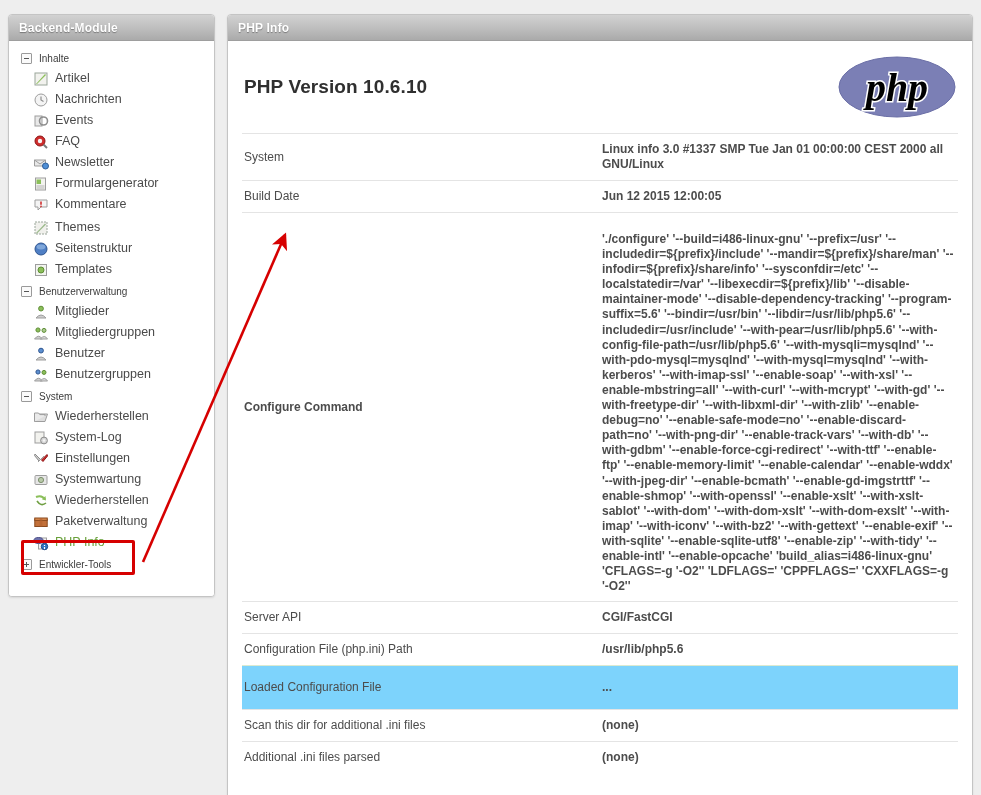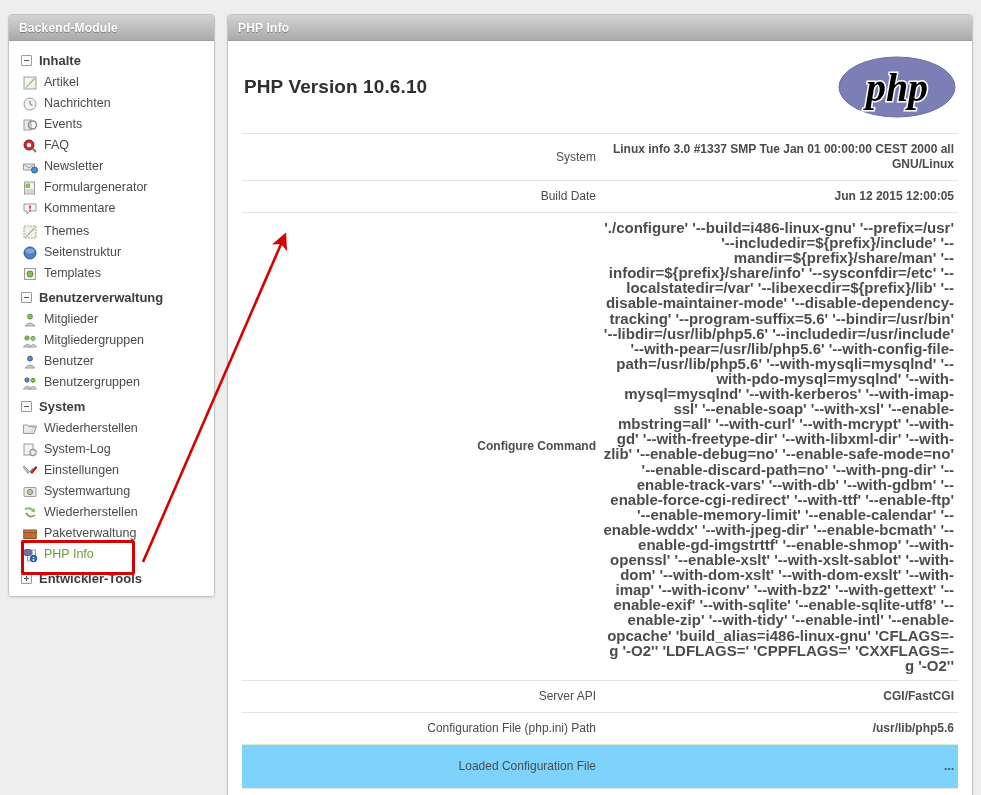--- a/index.html
+++ b/index.html
@@ -10,7 +10,7 @@
     font-family: "Liberation Sans", sans-serif;
     overflow: hidden;
   }
-  .page { position: relative; width: 818px; height: 795px; text-align: right; }
+  .page { position: relative; width: 818px; height: 795px; }
 
   
   .panel {

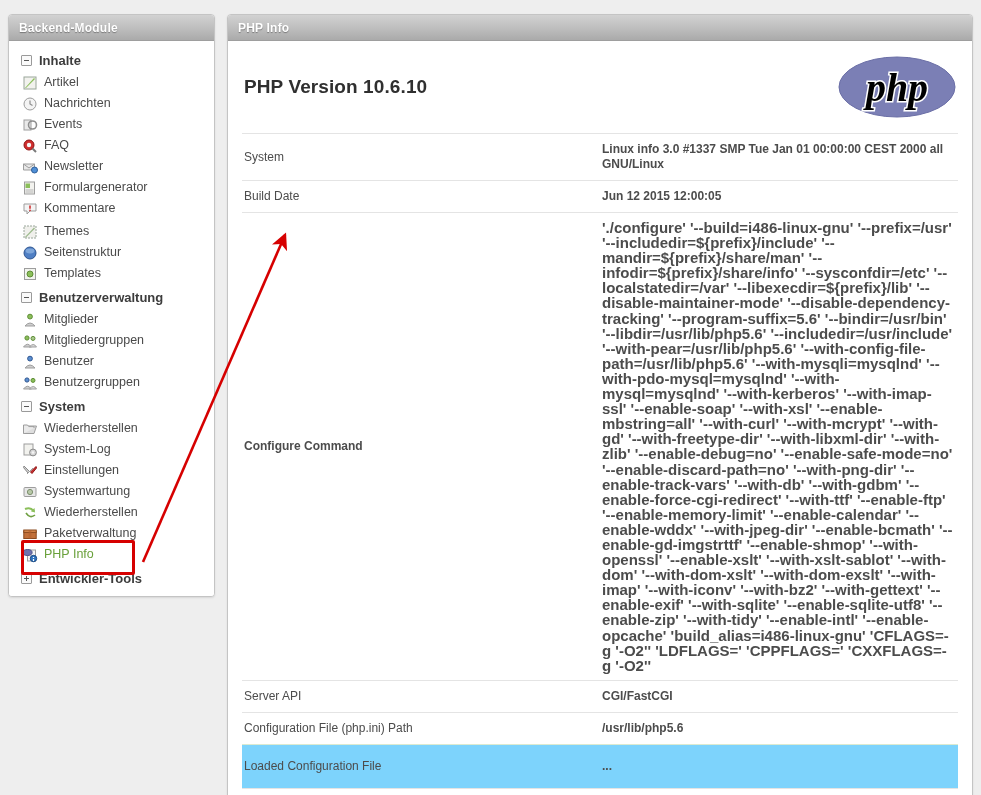--- a/index.html
+++ b/index.html
@@ -45,7 +45,7 @@
   .group-head {
     display: flex; align-items: center;
     padding: 4px 6px 4px 12px;
-    font-size: 13px; font-weight: bold; color: #3c3c3c;
+    font-size: 10px; font-weight: normal; color: #3c3c3c;
     cursor: default;
   }
   .group-head .toggle {

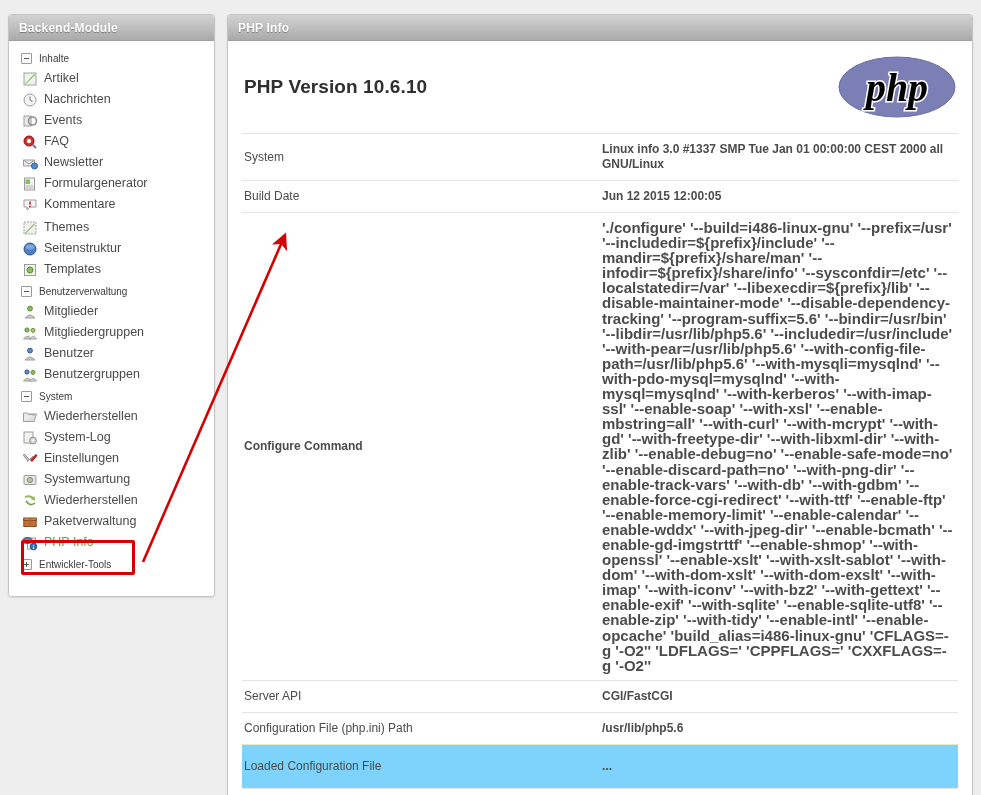--- a/index.html
+++ b/index.html
@@ -68,7 +68,7 @@
 
   .item {
     display: flex; align-items: center;
-    padding: 1px 6px 1px 13px;
+    padding: 1px 6px 1px 24px;
     font-size: 12.5px; color: #4a4a4a;
     line-height: 19px;
     cursor: pointer;

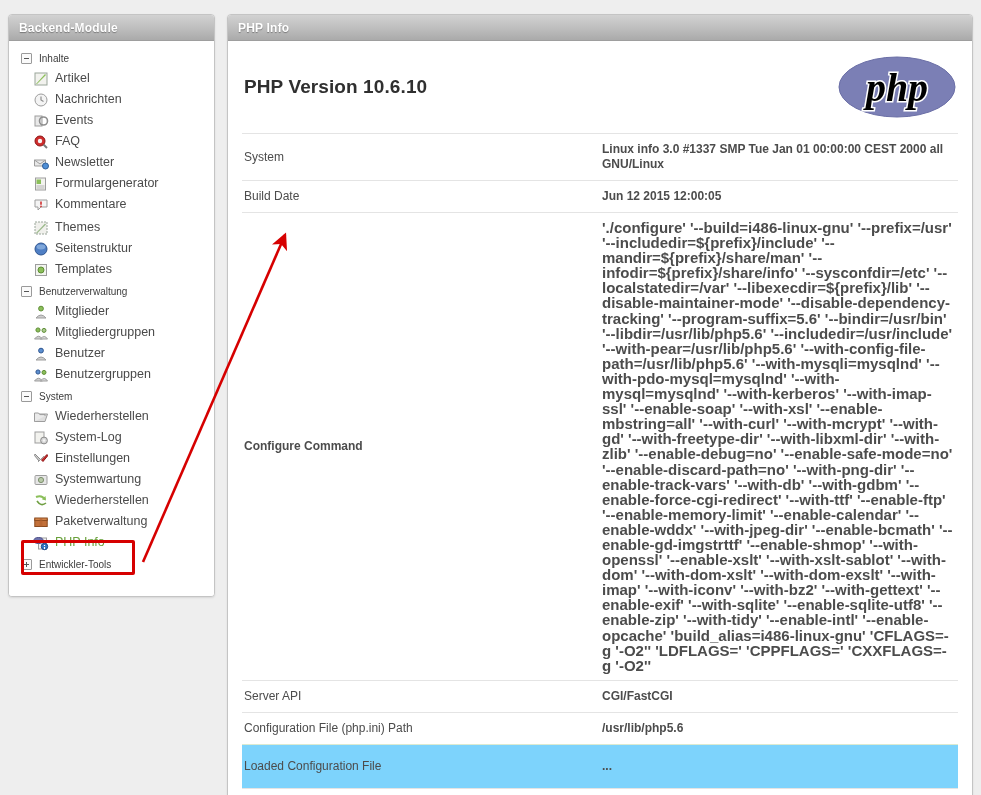--- a/index.html
+++ b/index.html
@@ -114,7 +114,7 @@
   table.info td.k { width: 358px; }
   table.info td.v { color: #4c4c4c; word-break: break-word; font-weight: bold; }
   table.info tr.hl td { background: #7dd3fc; border-top-color:#dcead0; padding-top: 14px; padding-bottom: 14px;}
-  table.info td.cfg { font-size: 15px; line-height: 15.1px; padding-top:7px; padding-bottom:7px;}
+  table.info td.cfg { font-size: 12px; line-height: 15.1px; padding-top:19px; padding-bottom:7px;}
   table.info tr.cfgrow td.k { vertical-align: middle; font-weight: bold; }
 
   

